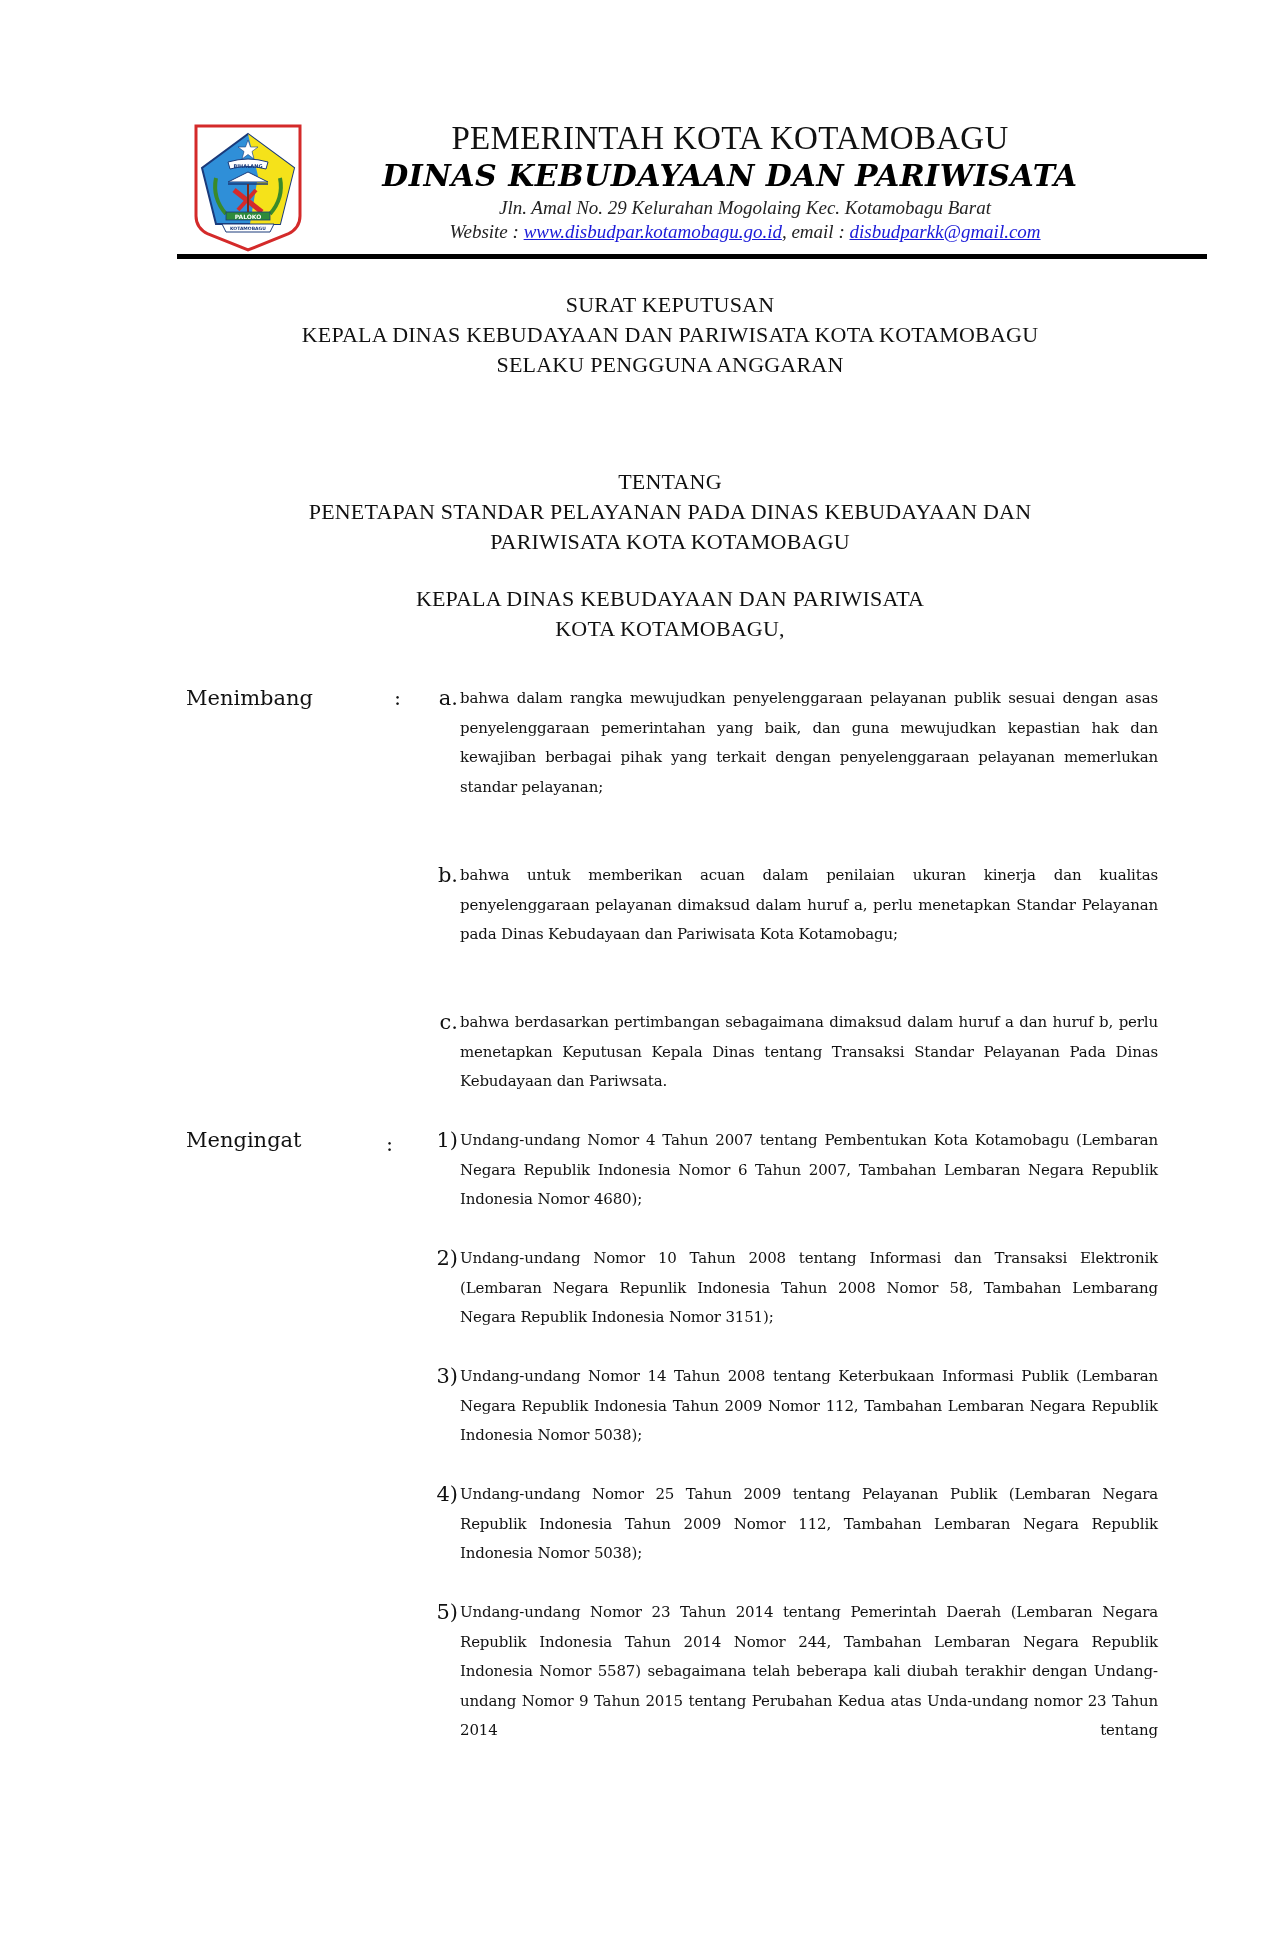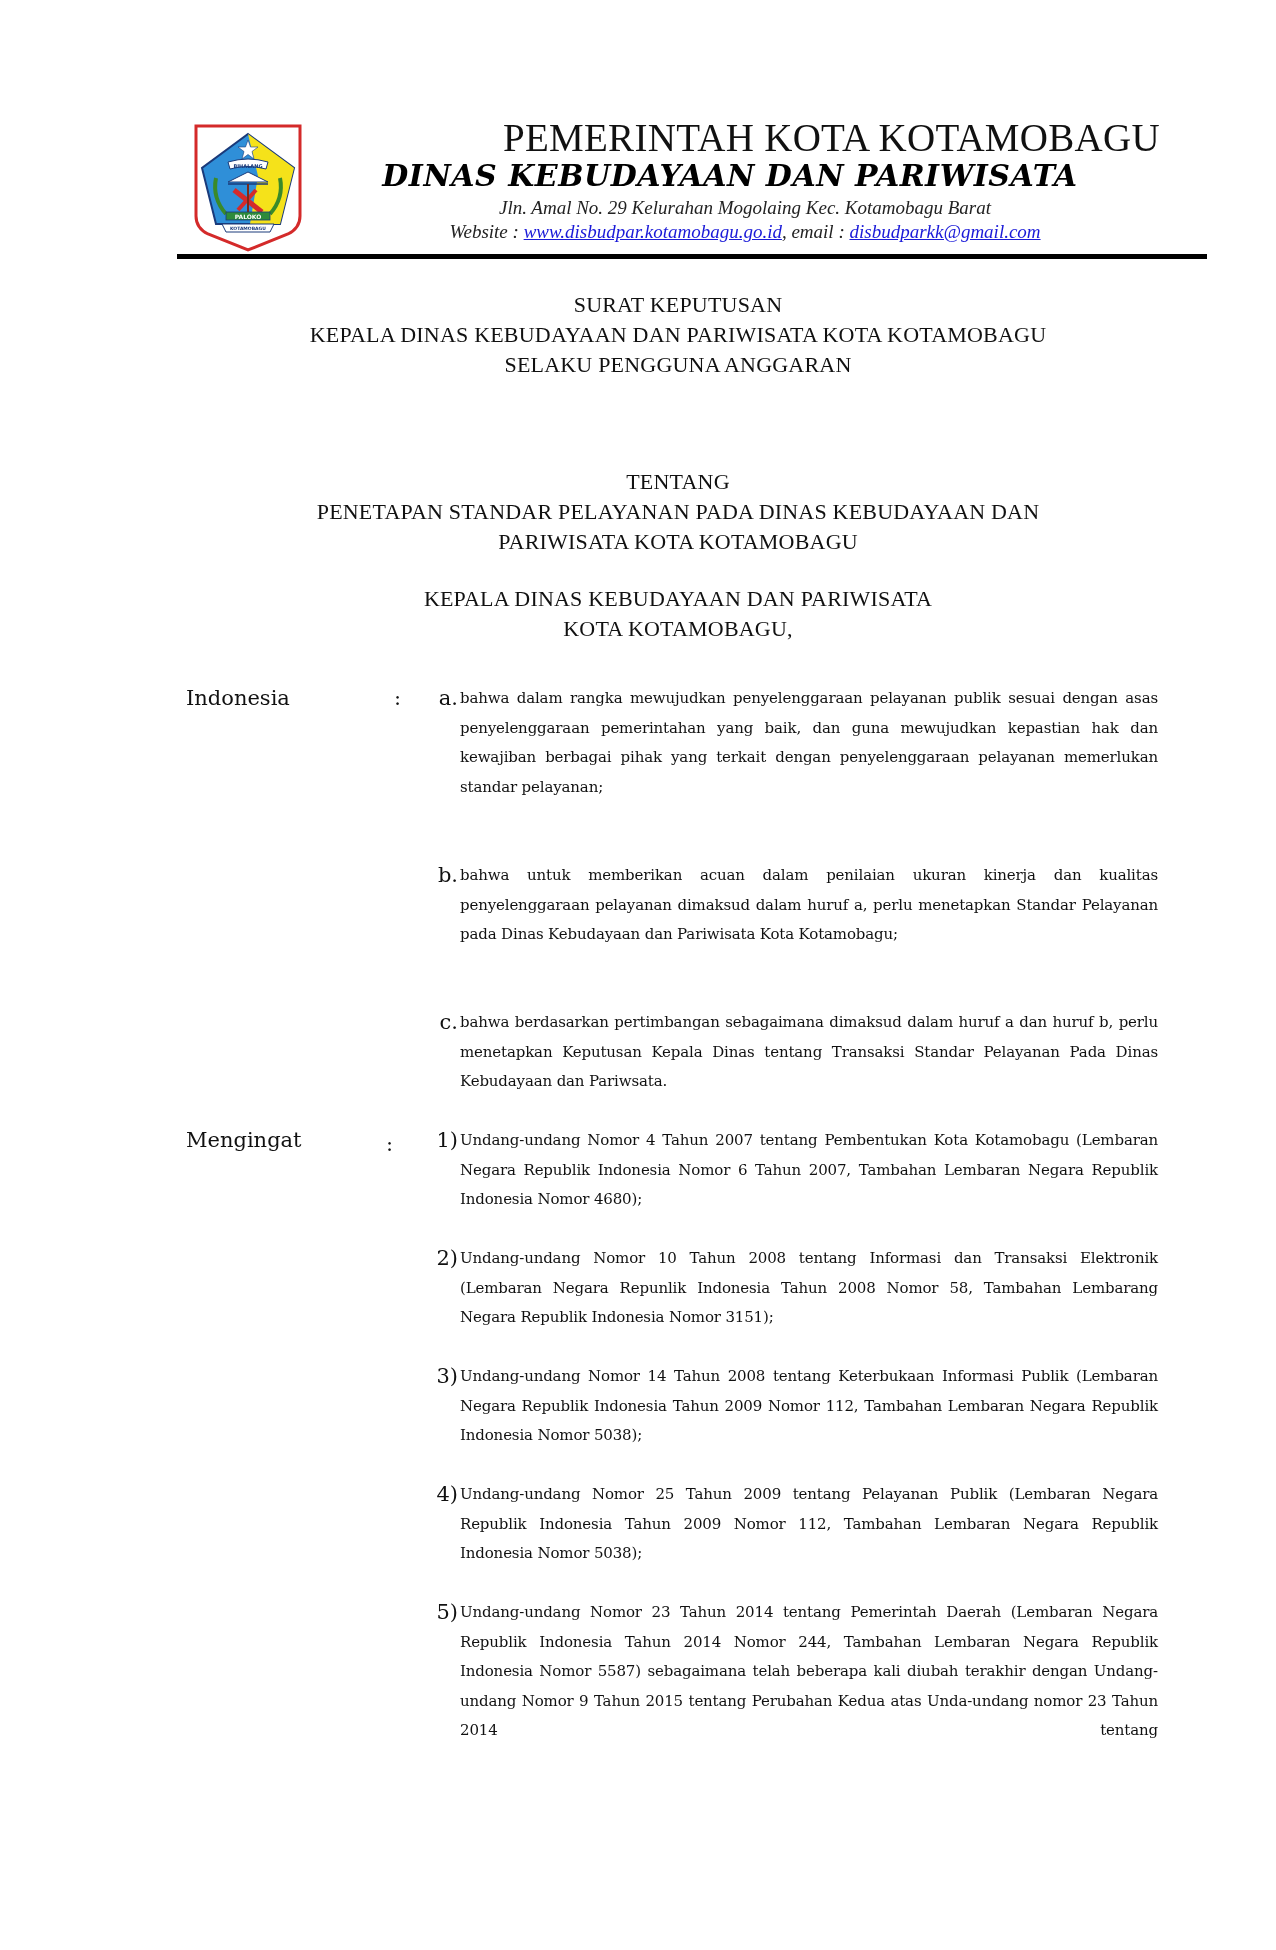--- a/index.html
+++ b/index.html
@@ -38,11 +38,10 @@
   }
   .kop-line1 {
     font-family: "Liberation Serif", serif;
-    font-size: 39px;
+    font-size: 33px;
     line-height: 36px;
     letter-spacing: 0.3px;
     color: #111;
-    text-align: right;
   }
   .kop-line2 {
     font-family: "DejaVu Serif", serif;

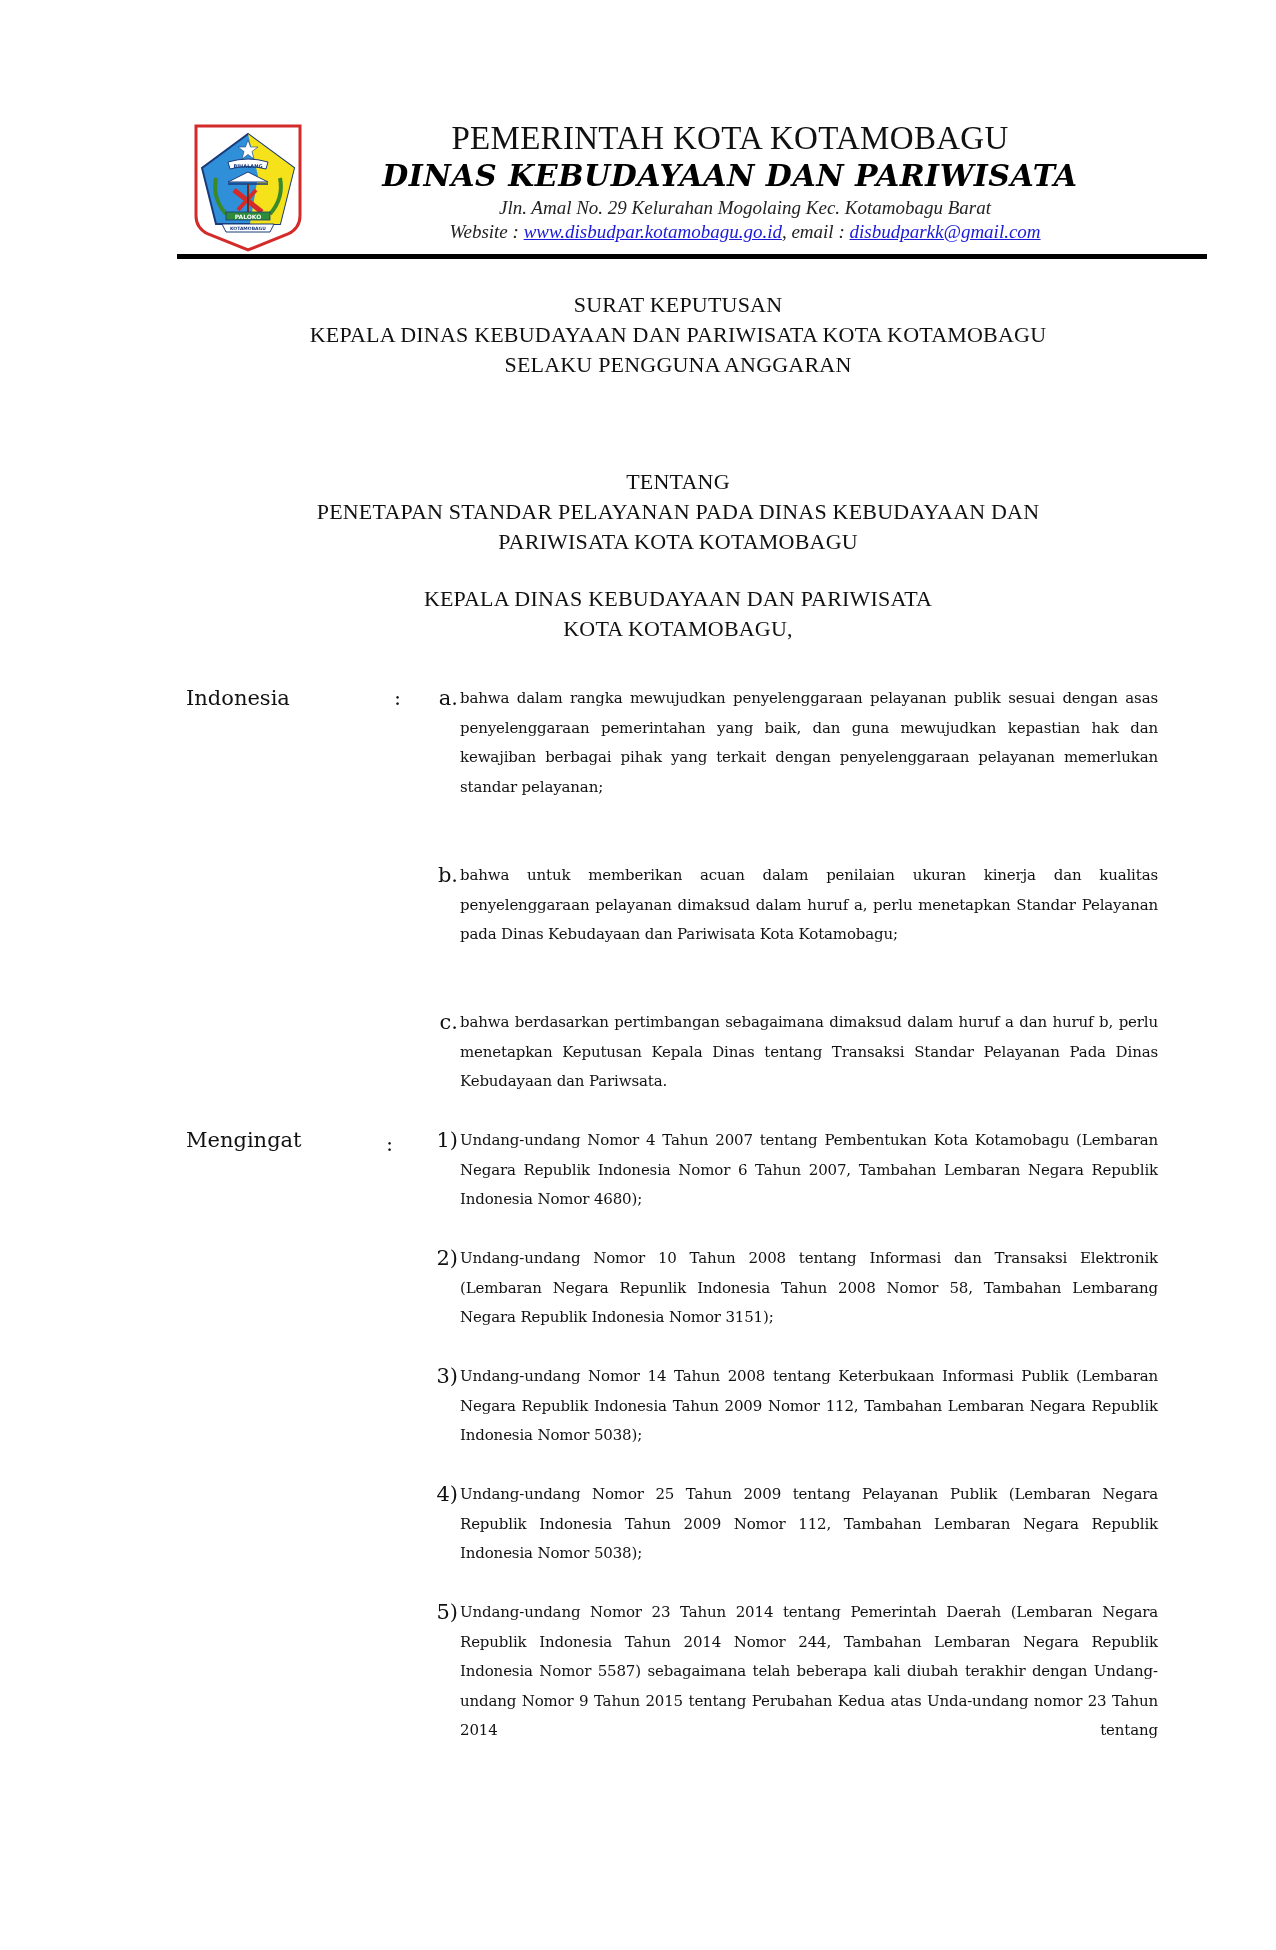--- a/index.html
+++ b/index.html
@@ -77,7 +77,7 @@
   
   .title-block {
     position: absolute;
-    left: 188px;
+    left: 180px;
     width: 980px;
     text-align: center;
     font-family: "Liberation Serif", serif;

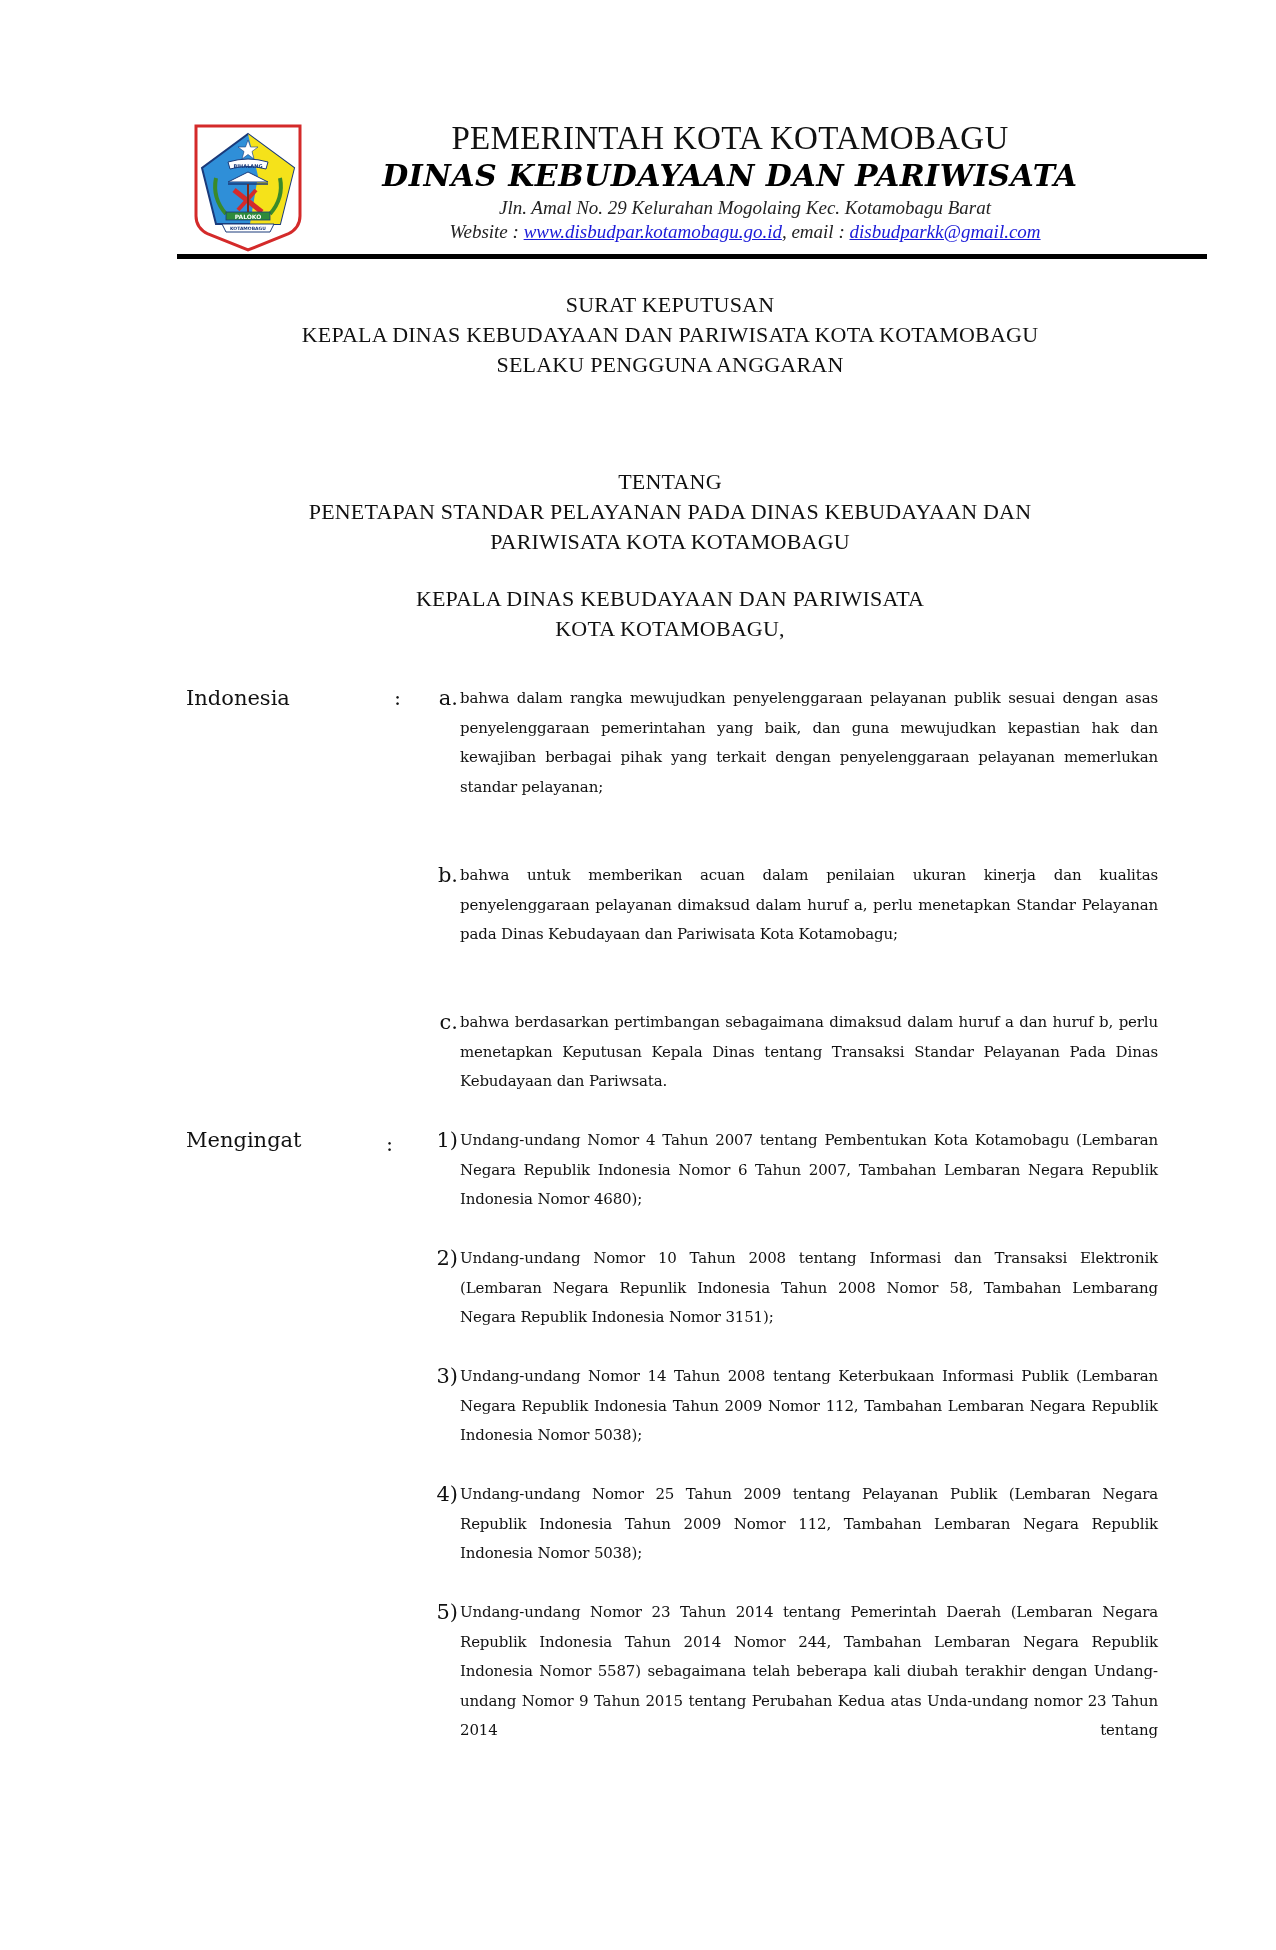--- a/index.html
+++ b/index.html
@@ -193,7 +193,7 @@
     <div>KOTA KOTAMOBAGU,</div>
   </div>
 
-  <div class="clause-label" style="top:684px;">Indonesia</div>
+  <div class="clause-label" style="top:684px;">Menimbang</div>
   <div class="colon" style="left:394px; top:684px;">:</div>
 
   <div class="item" style="top:684px;">

